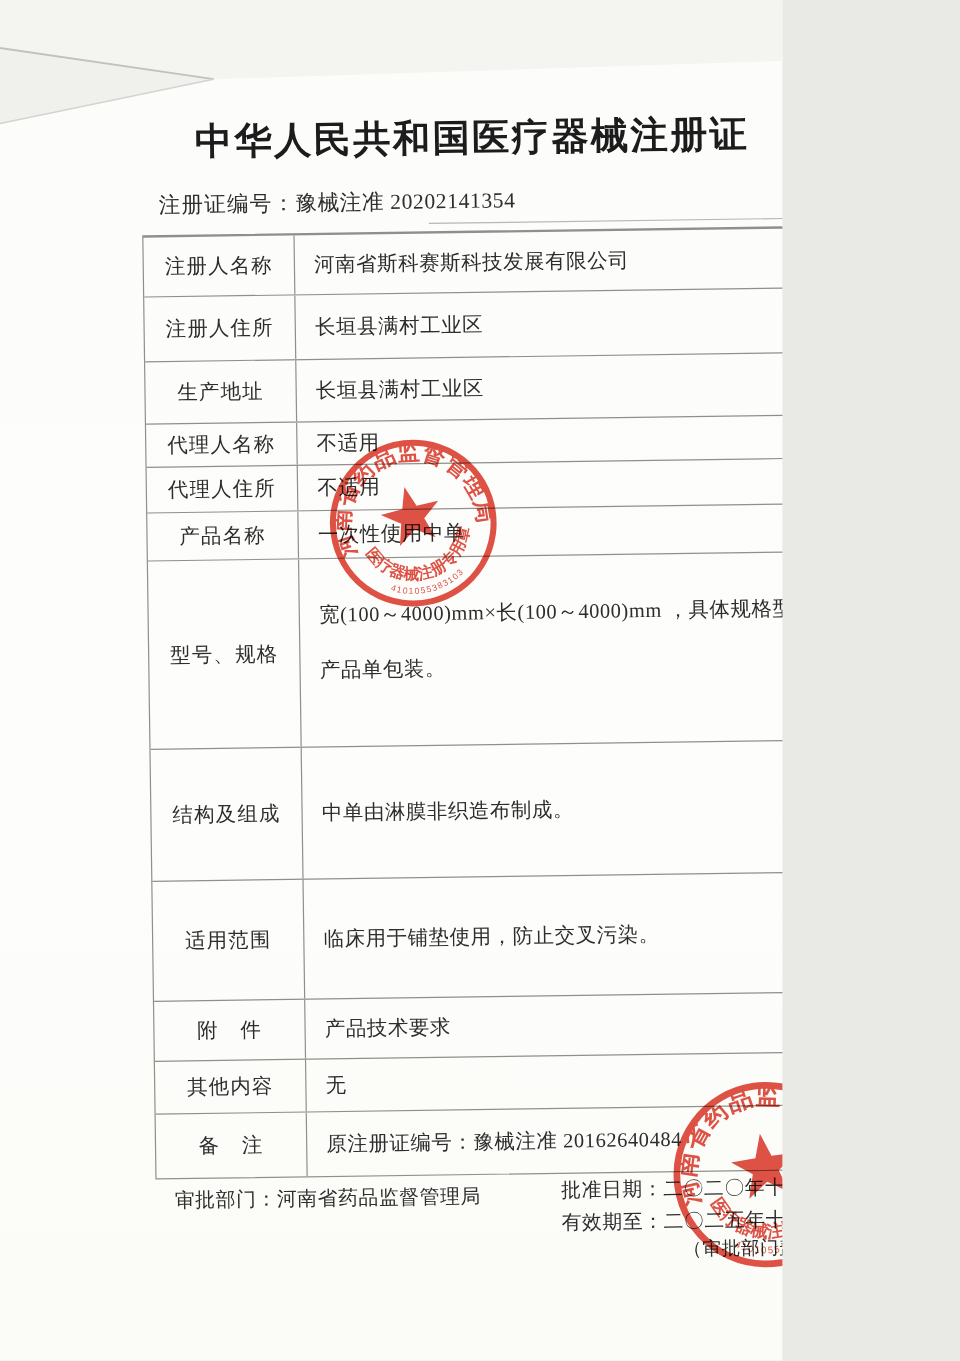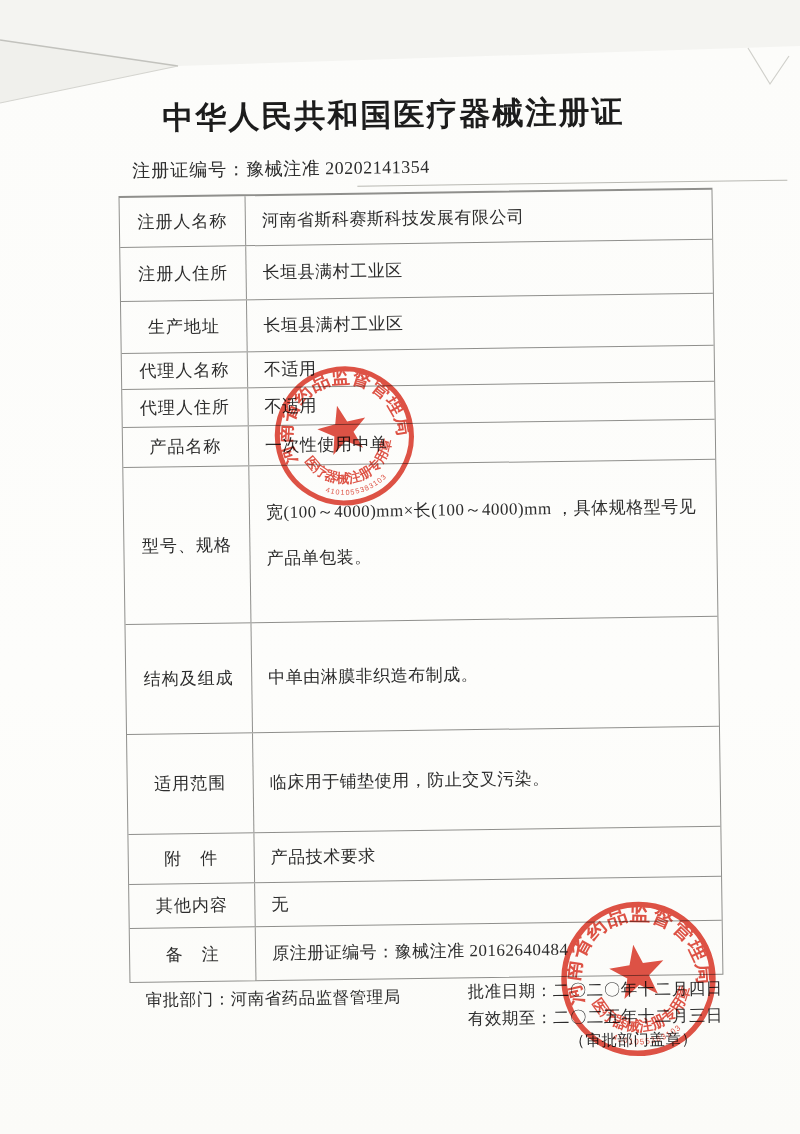--- a/index.html
+++ b/index.html
@@ -12,7 +12,7 @@
   }
   #page {
     position: relative;
-    width: 800px; height: 1134px;
+    width: 652px; height: 1134px;
     background: linear-gradient(180deg, #f3f3f0 0%, #fcfcfa 4%, #fdfdfb 60%, #fbfbf8 100%);
     overflow: hidden;
   }

